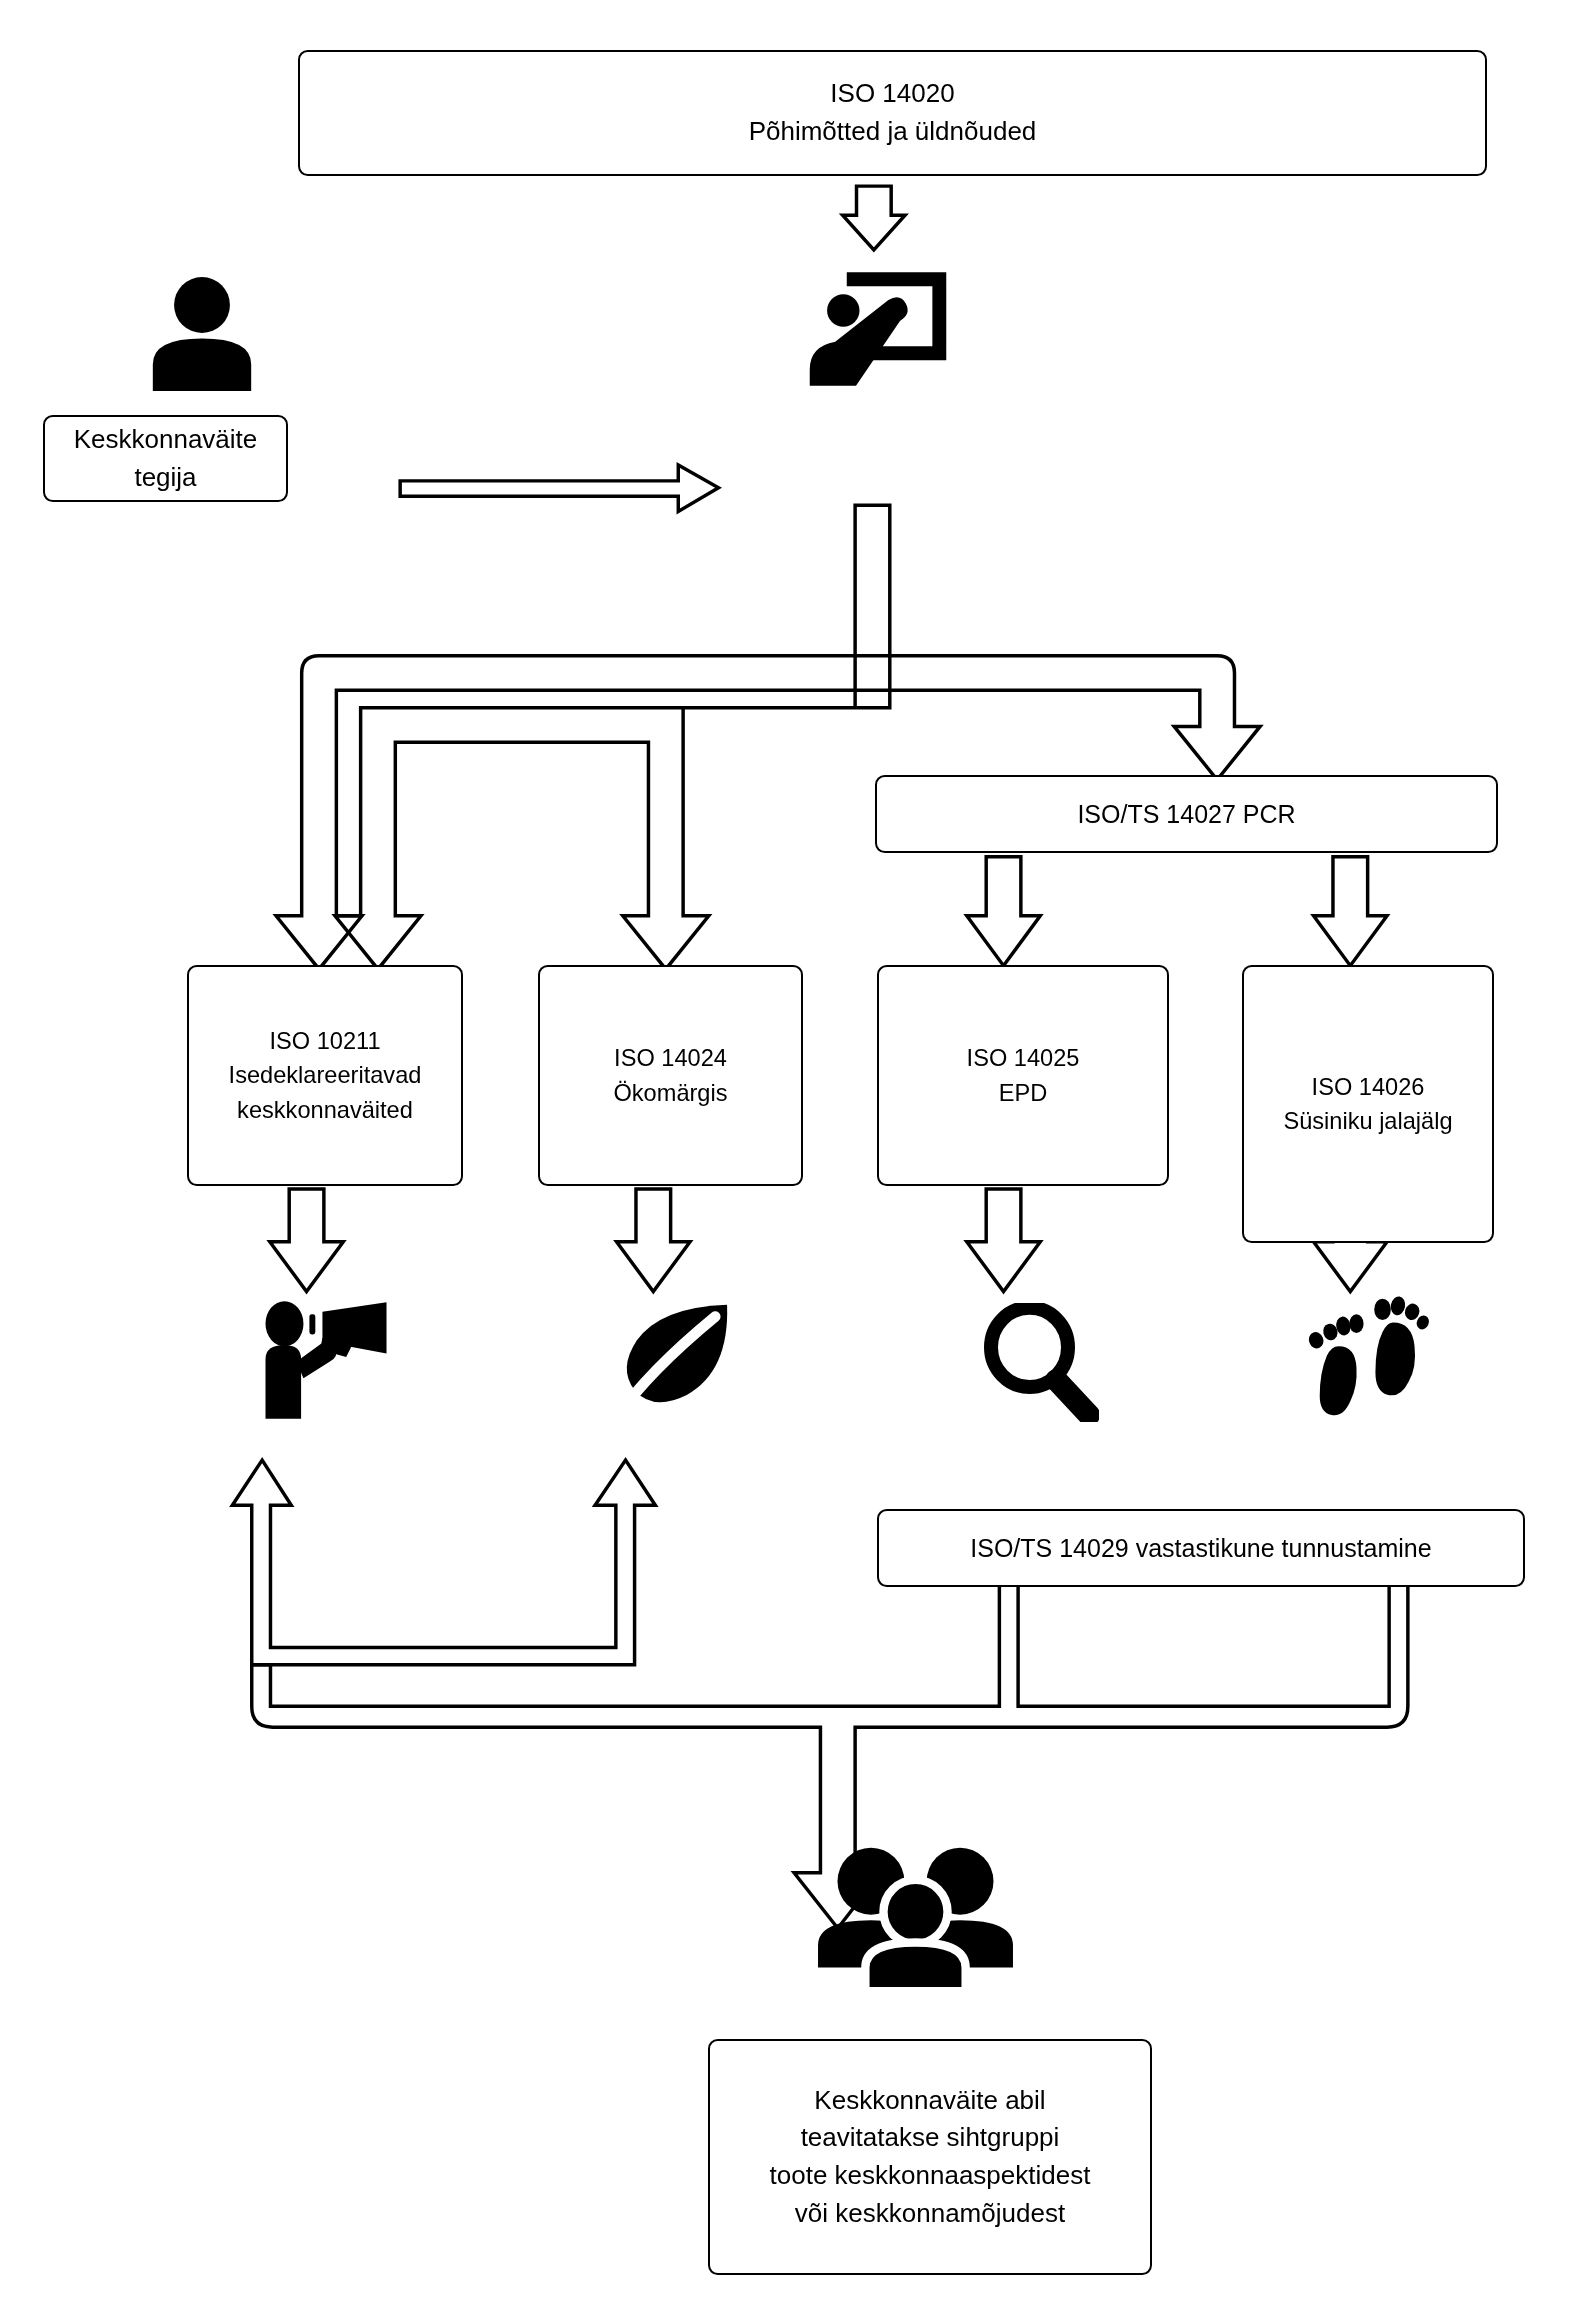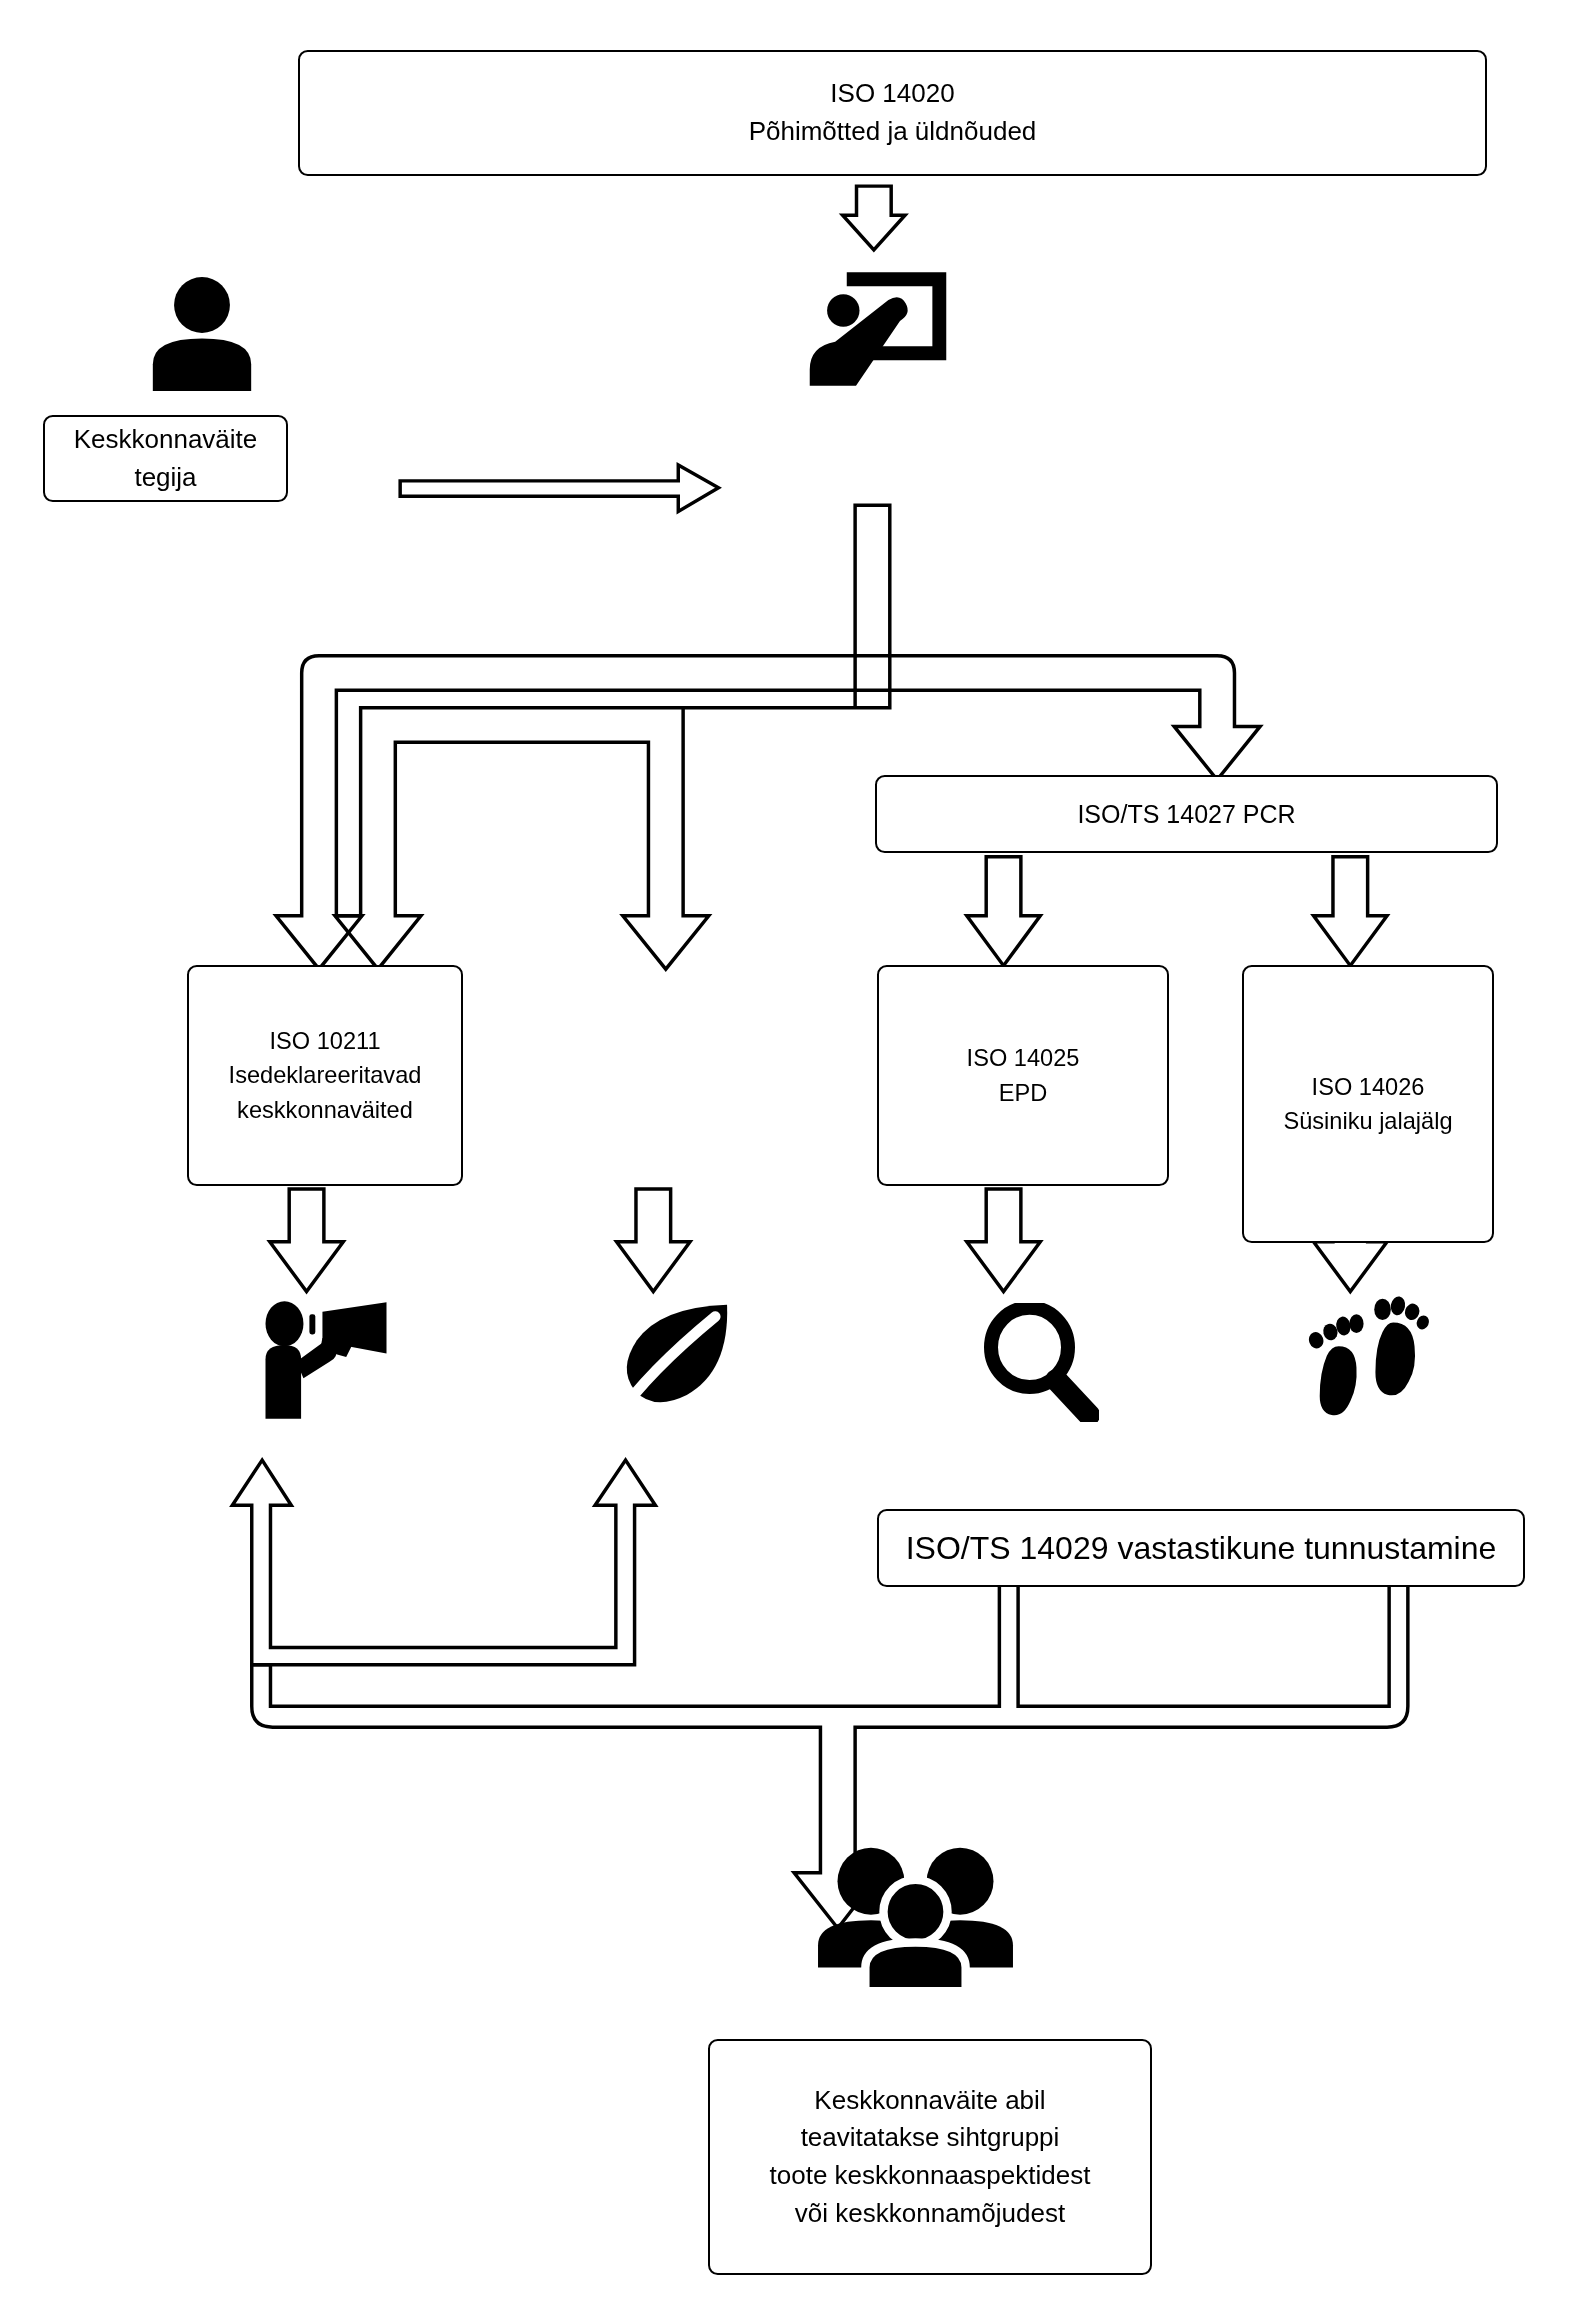--- a/index.html
+++ b/index.html
@@ -197,6 +197,10 @@
 keskkonnaväited</span>
   </div>
 
+  <div class="node-box" id="box-iso14024">
+    <span class="txt">ISO 14024
+Ökomärgis</span>
+  </div>
 
   <div class="node-box" id="box-iso14025">
     <span class="txt">ISO 14025

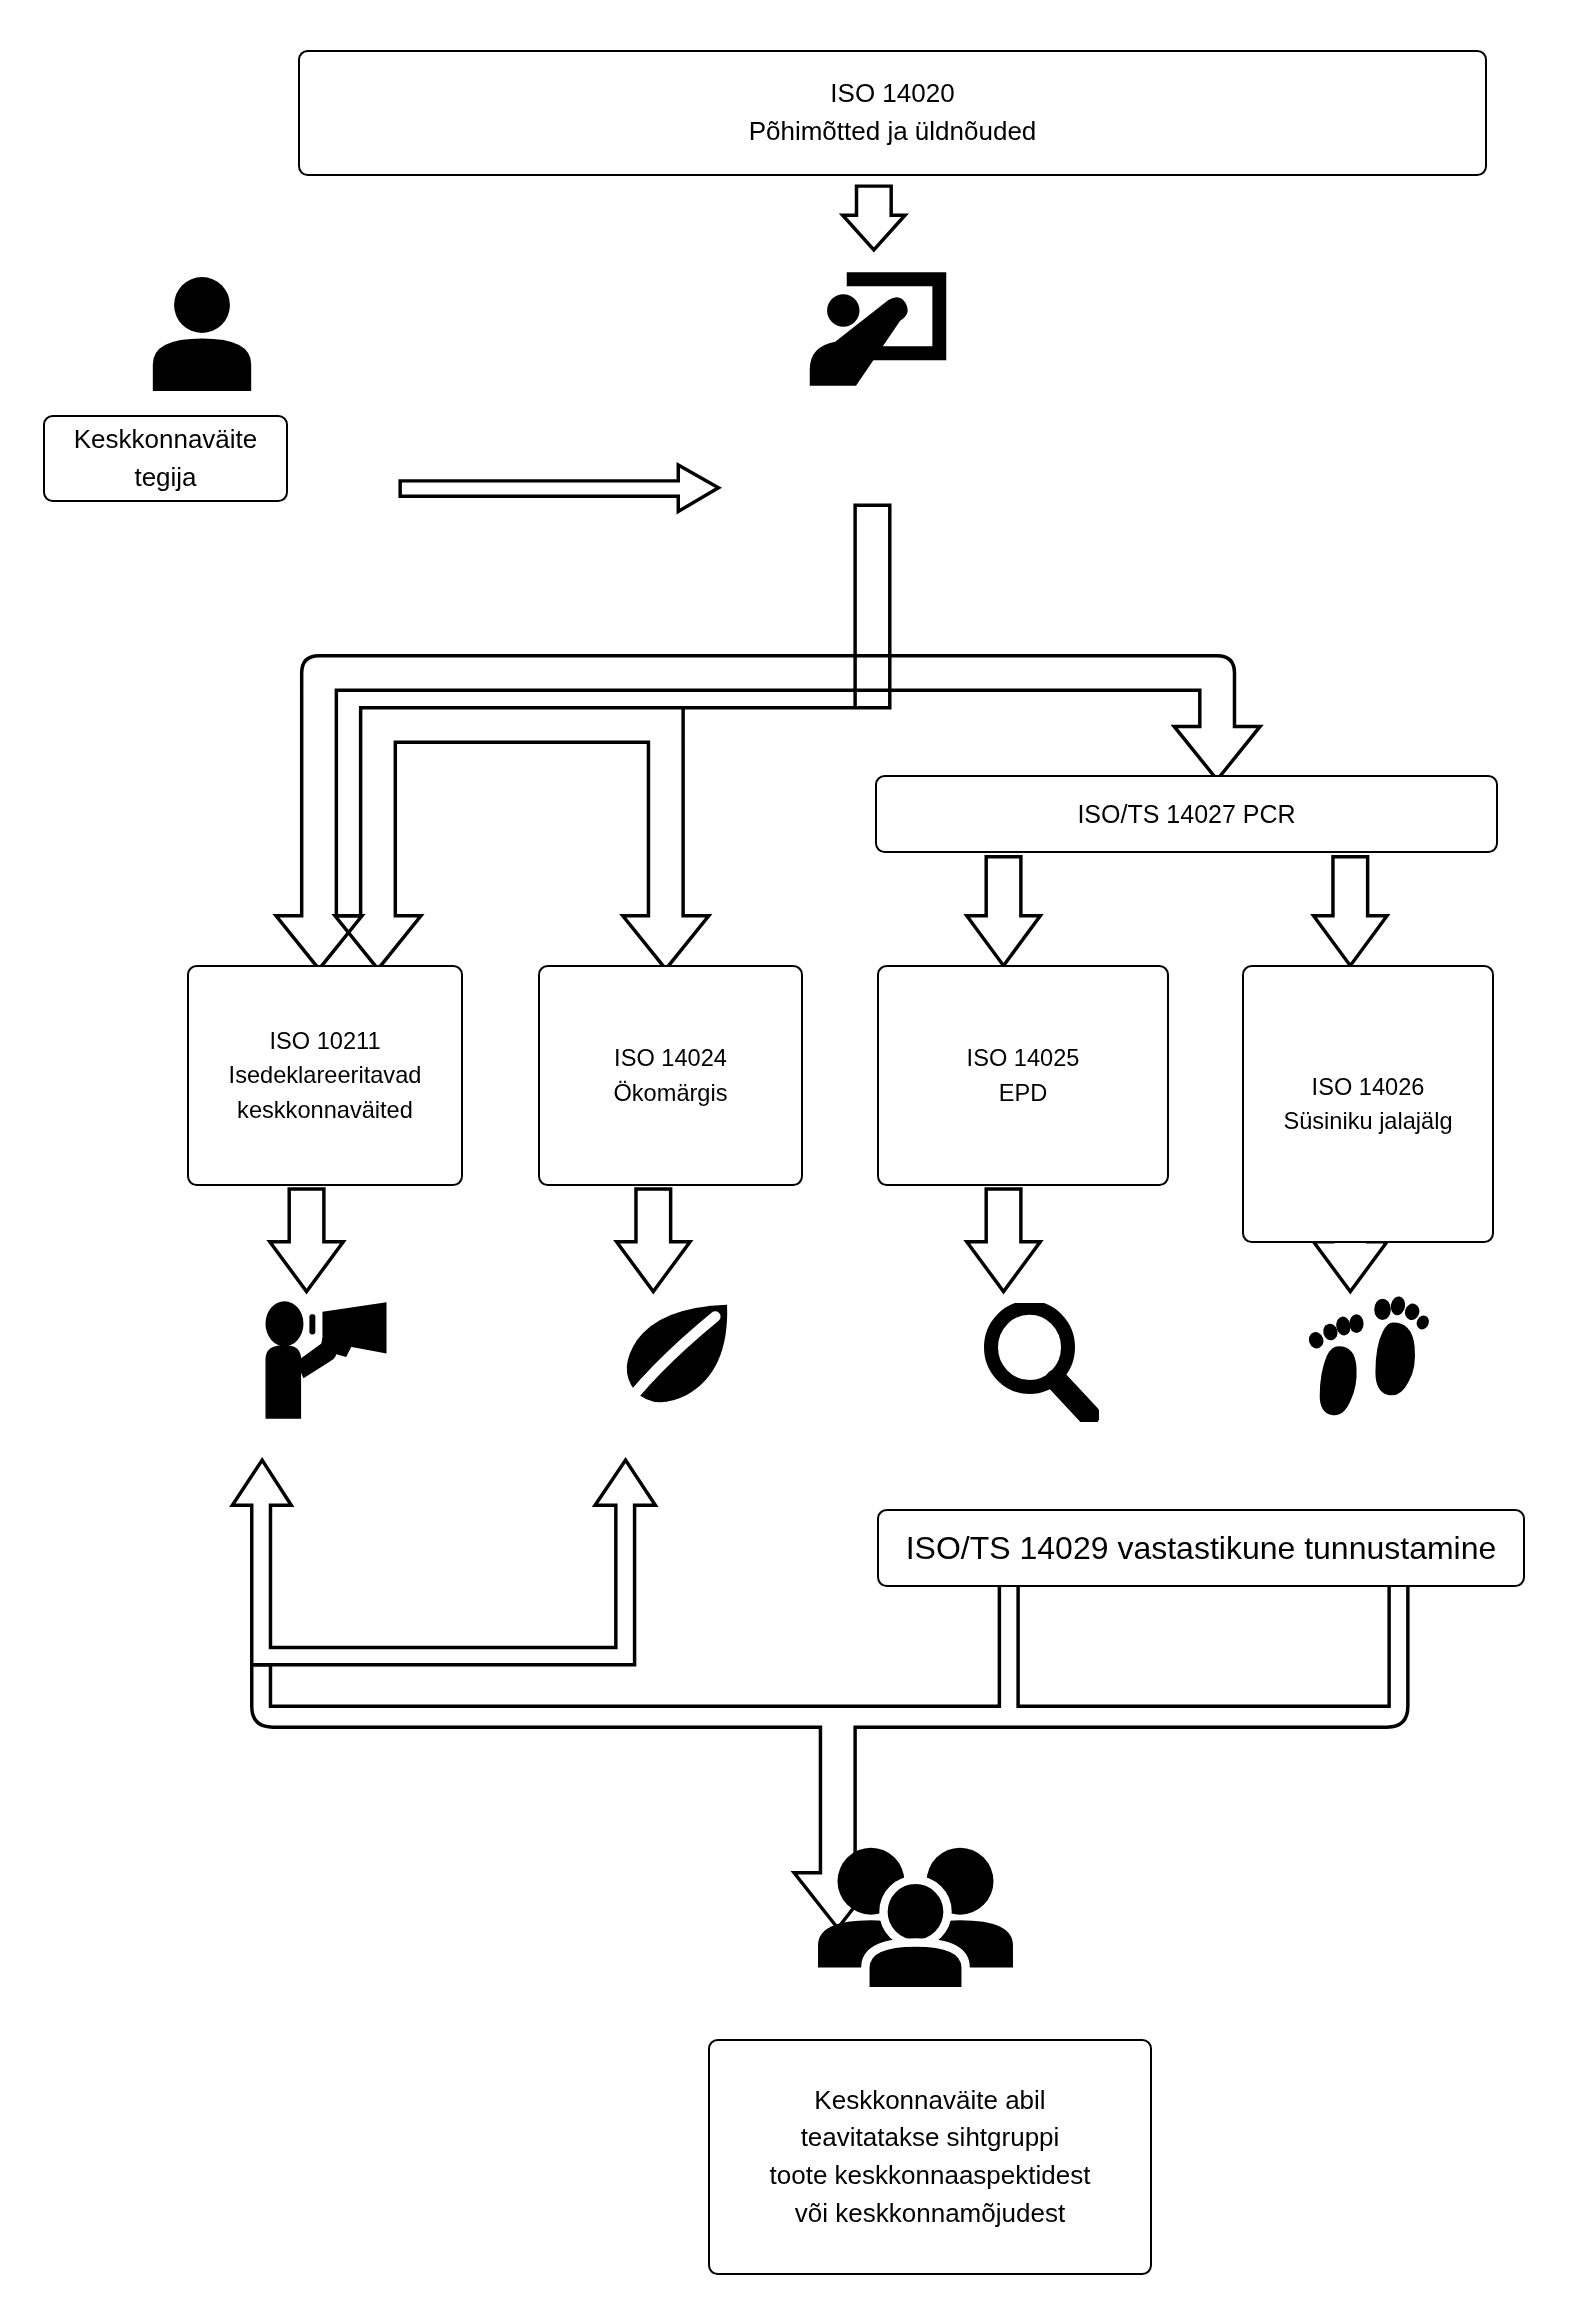--- a/index.html
+++ b/index.html
@@ -49,7 +49,7 @@
   #box-iso14024 { left: 538px; top: 965px;width: 265px;  height: 221px; font-size: 23.6px; }
   #box-iso14025 { left: 877px;top: 965px;width: 292px;  height: 221px; font-size: 23.6px; }
   #box-iso14026 { left: 1242px;top: 965px;width: 252px;  height: 278px; font-size: 23.6px; }
-  #box-iso14029 { left: 877px;top: 1509px;width: 648px;  height: 78px; font-size: 32px; }
+  #box-iso14029 { left: 877px;top: 1509px;width: 648px;  height: 78px; font-size: 25px; }
   #box-target   { left: 708px;top: 2039px;width: 444px;  height: 236px; font-size: 26px; }
 
   .icon-wrap { position: absolute; }

